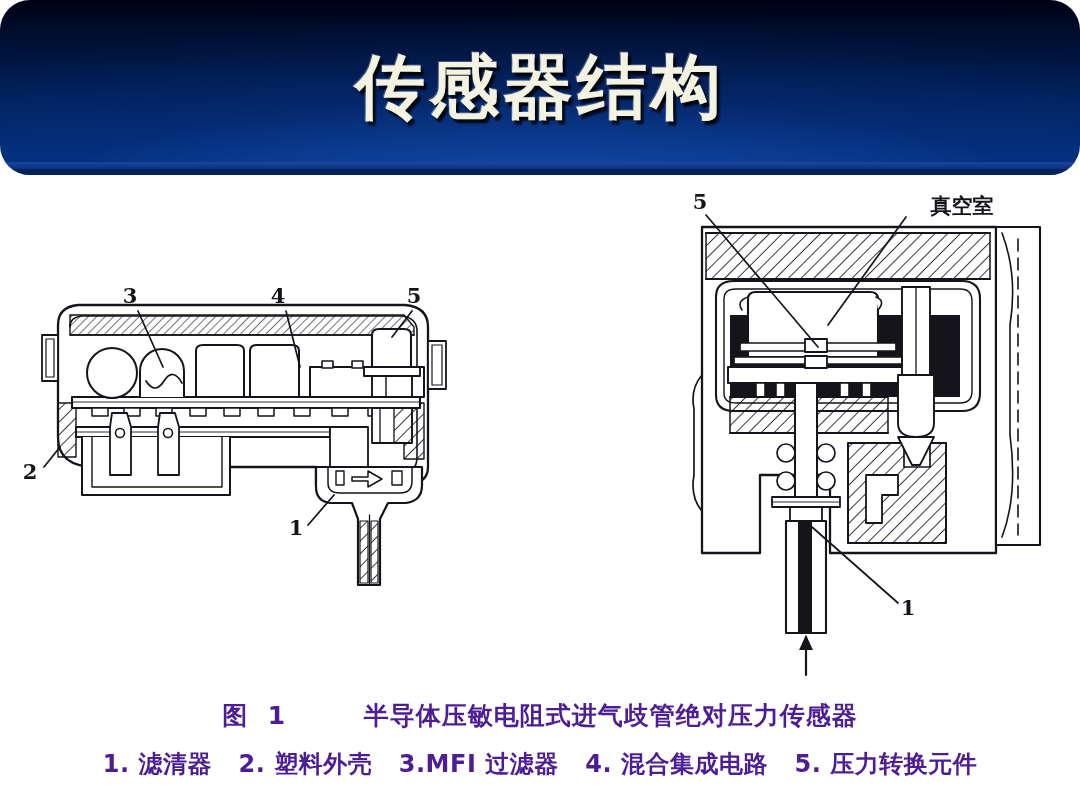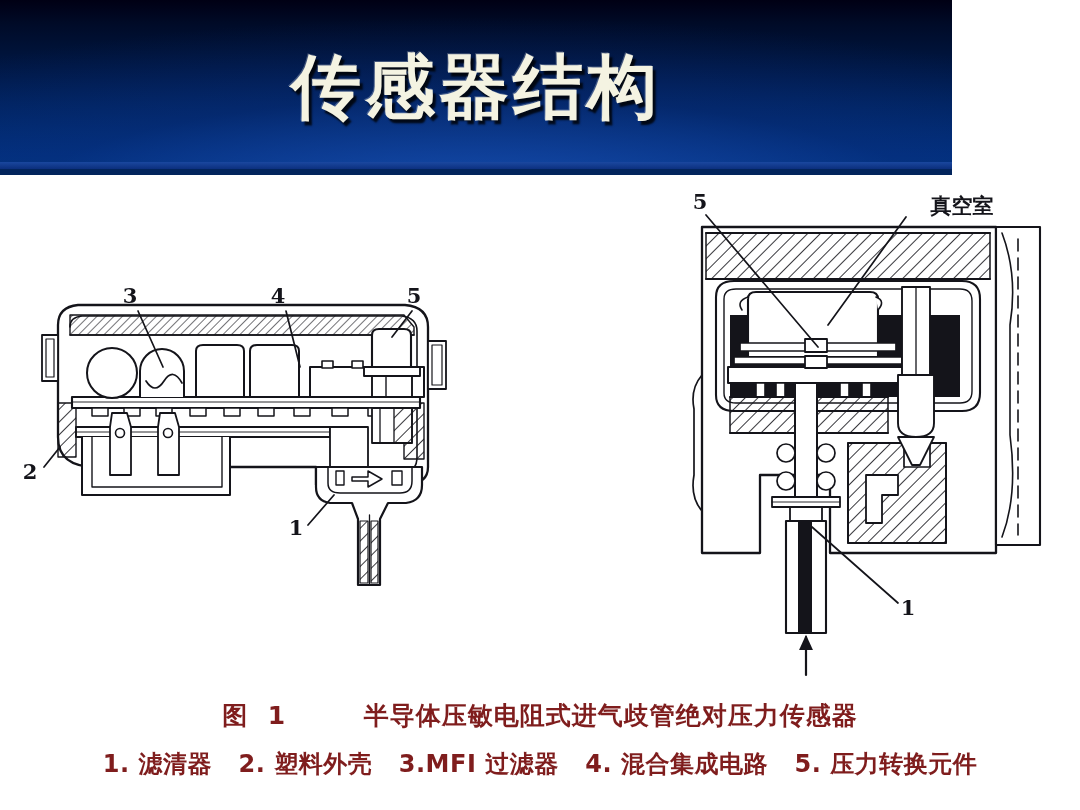--- a/index.html
+++ b/index.html
@@ -13,7 +13,7 @@
 
   
   .title-banner{
-    position:absolute; left:0; top:0; width:952px; height:175px;
+    position:absolute; left:0; top:0; width:1080px; height:175px;
     background:
       radial-gradient(115% 150% at 50% 118%, rgba(30,86,190,0.80) 0%, rgba(12,48,130,0.35) 42%, rgba(0,0,0,0) 72%),
       linear-gradient(to bottom,
@@ -21,6 +21,7 @@
         #001a4b 44%, #00235f 60%, #002a6f 75%,
         #002f7c 88%, #00337f 97%, #0b3a86 100%);
     overflow:hidden;
+    border-radius:30px;
   }
   .banner-strip{
     position:absolute; left:0; bottom:6px; width:1080px; height:7px;

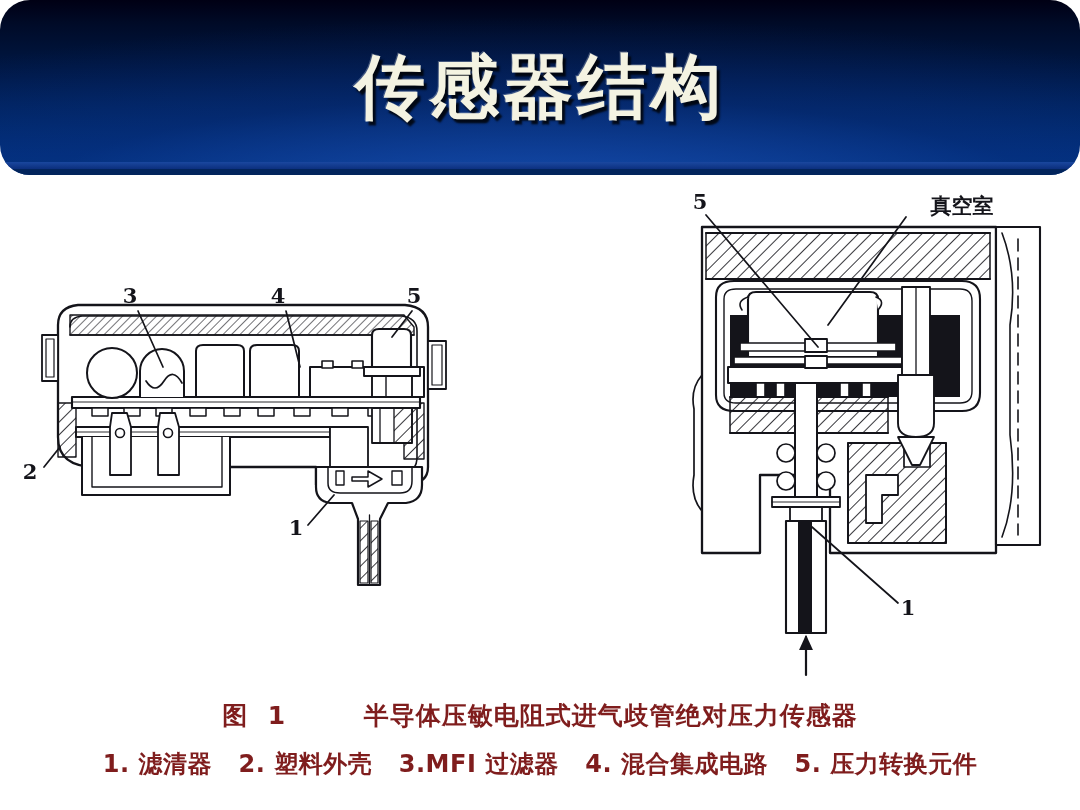--- a/index.html
+++ b/index.html
@@ -52,7 +52,7 @@
   .caption-block{
     position:absolute; left:0; top:700px; width:1080px;
     text-align:center;
-    color:#7f1d1d;
+    color:#4c1d95;
     font-family:"DejaVu Sans", "Liberation Sans", sans-serif;
   }
   .caption-title{

